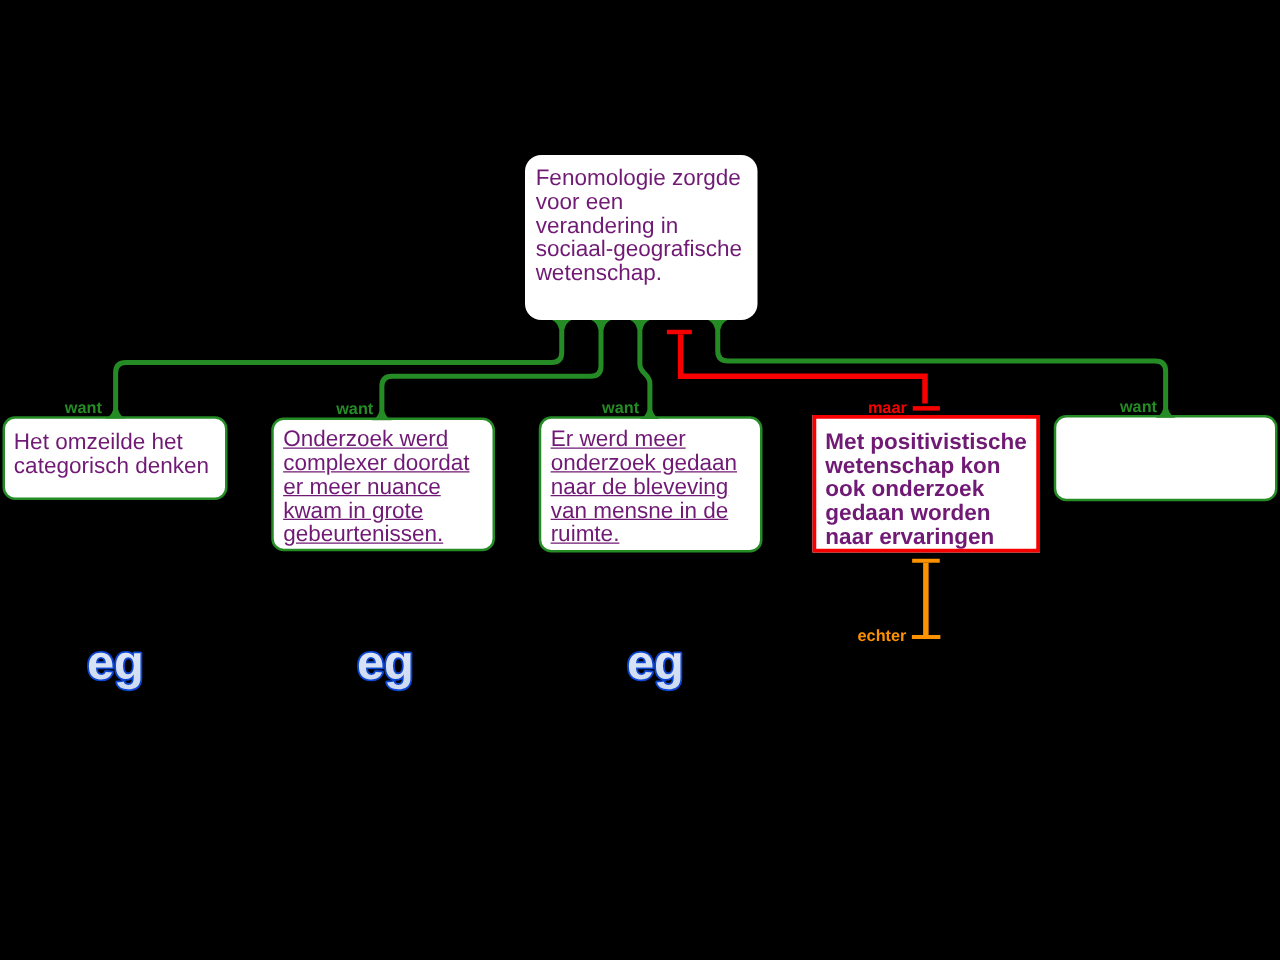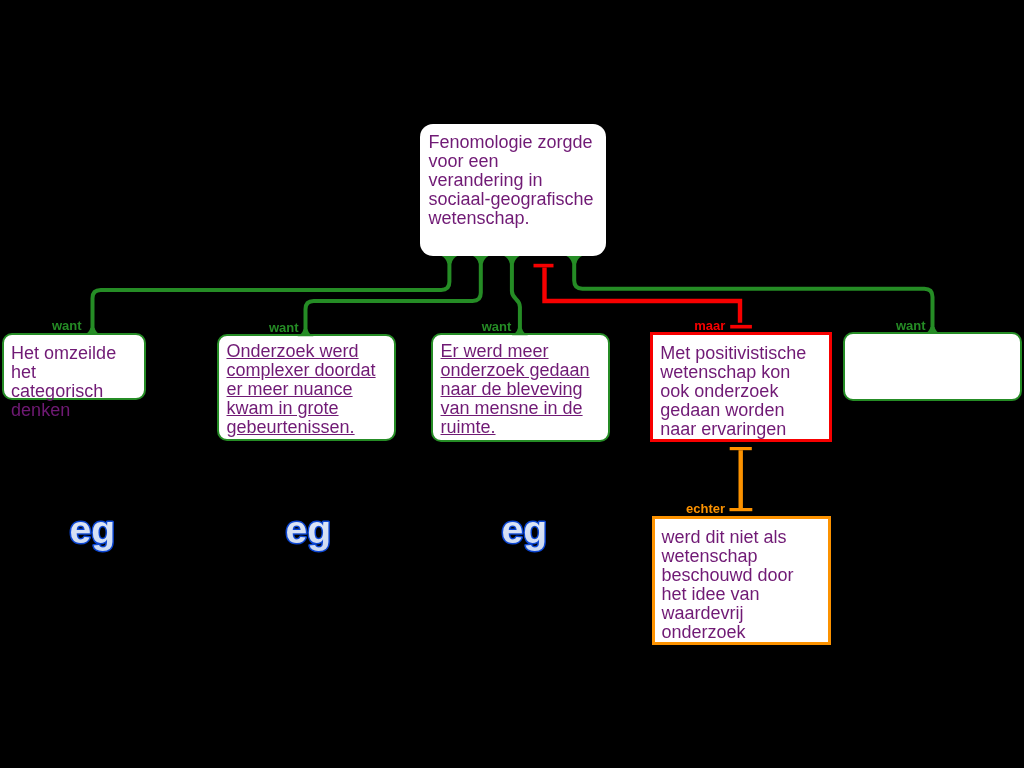--- a/index.html
+++ b/index.html
@@ -16,7 +16,7 @@
 
   <div class="box" style="left:420px;top:124px;width:186px;height:132px;border-radius:13px;padding:8.5px 6px 0 8.5px;">Fenomologie zorgde<br>voor een<br>verandering in<br>sociaal-geografische<br>wetenschap.</div>
 
-  <div class="box grn" style="left:1.6px;top:332.8px;width:144px;height:67.5px;padding:9px 6px 0 7.5px;">Het omzeilde het<br>categorisch denken</div>
+  <div class="box grn" style="left:1.6px;top:332.8px;width:180px;height:67.5px;padding:9px 6px 0 7.5px;">Het omzeilde het<br>categorisch denken</div>
 
   <div class="box grn" style="left:217px;top:334.2px;width:179px;height:107px;padding:5.5px 6px 0 7.5px;text-decoration:underline;">Onderzoek werd<br>complexer doordat<br>er meer nuance<br>kwam in grote<br>gebeurtenissen.</div>
 

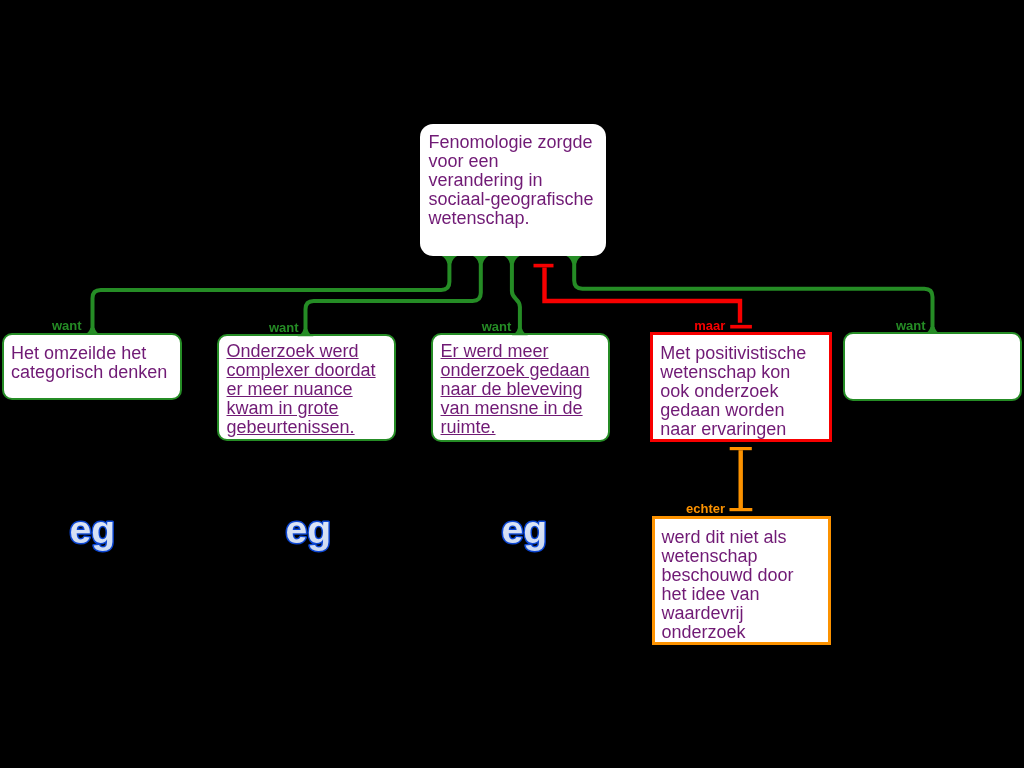--- a/index.html
+++ b/index.html
@@ -22,7 +22,7 @@
 
   <div class="box grn" style="left:431px;top:333.2px;width:179px;height:109px;padding:7.3px 6px 0 7.5px;text-decoration:underline;">Er werd meer<br>onderzoek gedaan<br>naar de bleveving<br>van mensne in de<br>ruimte.</div>
 
-  <div class="box" style="left:650.3px;top:331.5px;width:181.5px;height:110.8px;border:3.7px solid #f70000;padding:9px 5px 16px 7px;">Met positivistische<br>wetenschap kon<br>ook onderzoek<br>gedaan worden<br>naar ervaringen</div>
+  <div class="box" style="left:650.3px;top:331.5px;width:181.5px;height:110.8px;border:3.7px solid #f70000;padding:9px 5px 16px 7px;font-weight:bold;">Met positivistische<br>wetenschap kon<br>ook onderzoek<br>gedaan worden<br>naar ervaringen</div>
 
   <div class="box grn" style="left:843.3px;top:332.1px;width:179px;height:69px;"></div>
 

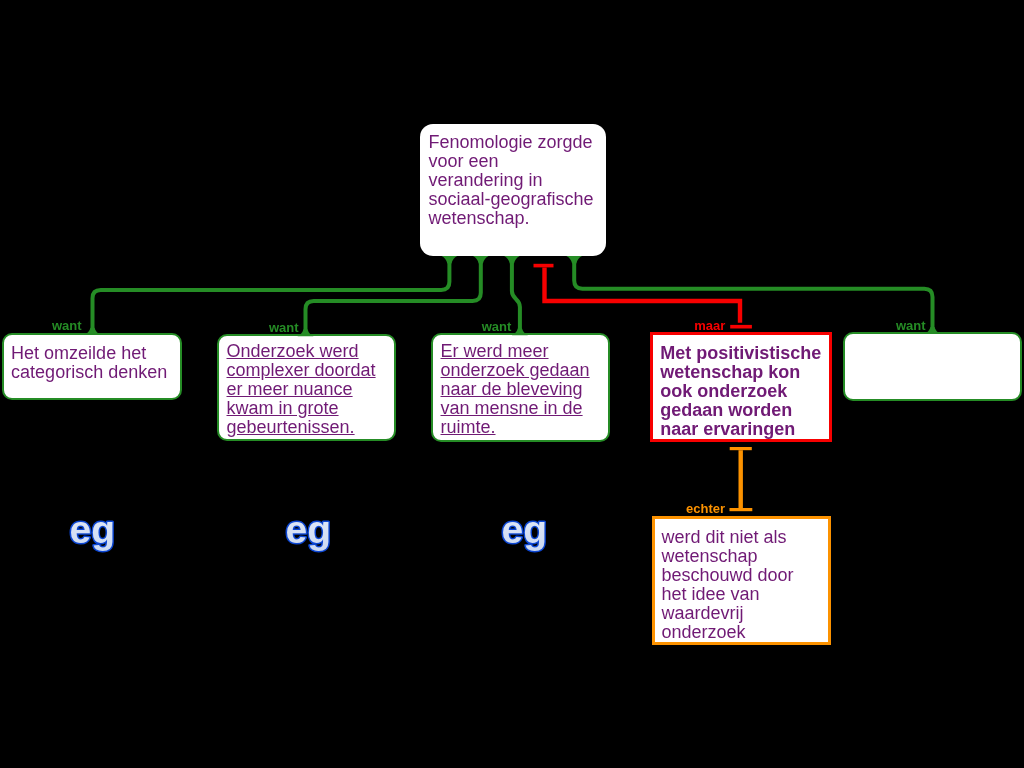--- a/index.html
+++ b/index.html
@@ -26,7 +26,6 @@
 
   <div class="box grn" style="left:843.3px;top:332.1px;width:179px;height:69px;"></div>
 
-  <div class="box" style="left:651.5px;top:515.9px;width:179px;height:129px;border:3.7px solid #fc9200;padding:9.3px 5px 0 7px;">werd dit niet als<br>wetenschap<br>beschouwd door<br>het idee van<br>waardevrij<br>onderzoek</div>
 
   <svg width="1024" height="768" viewBox="0 0 1024 768">
     <defs>

